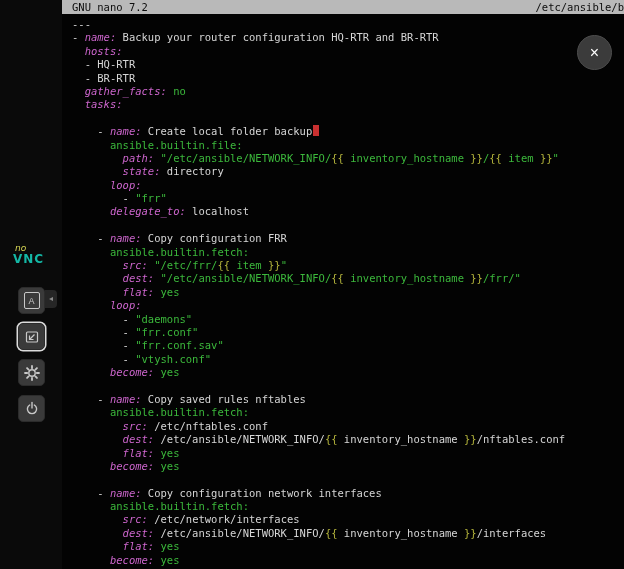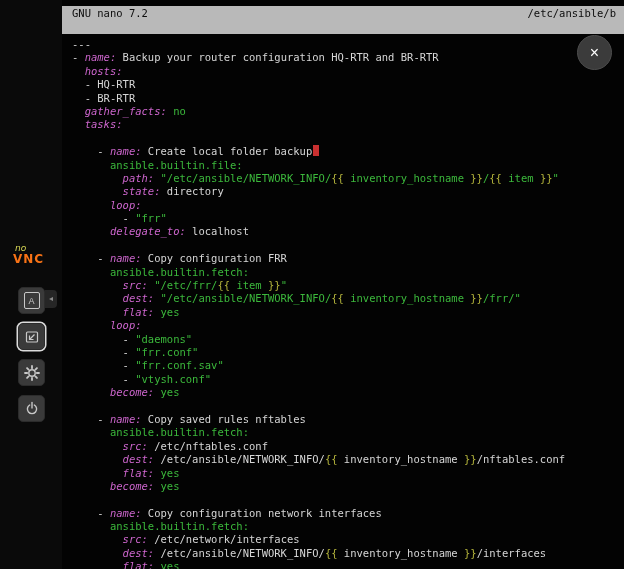--- a/index.html
+++ b/index.html
@@ -23,7 +23,7 @@
 
   
   .terminal{position:absolute;left:62px;top:0;width:562px;height:569px;background:#030303;}
-  .titlebar{position:relative;margin-top:6px;height:28px;line-height:14px;background:var(--titlebar_bg,#b9b9b9);
+  .titlebar{position:relative;margin-top:0;height:14px;line-height:14px;background:var(--titlebar_bg,#b9b9b9);
             color:#0c0c0c;font-family:"DejaVu Sans Mono",monospace;font-size:10.5px;padding-left:10px;
             box-sizing:border-box;overflow:hidden;}
   .titlebar .file{position:absolute;right:8px;top:0;}

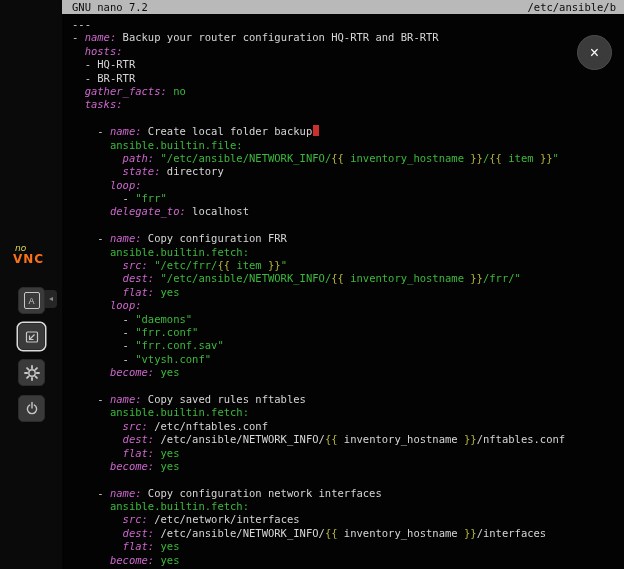--- a/index.html
+++ b/index.html
@@ -26,7 +26,7 @@
   .titlebar{position:relative;margin-top:0;height:14px;line-height:14px;background:var(--titlebar_bg,#b9b9b9);
             color:#0c0c0c;font-family:"DejaVu Sans Mono",monospace;font-size:10.5px;padding-left:10px;
             box-sizing:border-box;overflow:hidden;}
-  .titlebar .file{position:absolute;right:8px;top:0;}
+  .titlebar .file{position:absolute;right:0;top:0;}
   .term-body{padding:4px 0 0 10px;font-family:"DejaVu Sans Mono",monospace;font-size:10.5px;
              line-height:13.4px;white-space:pre;}
   .tline{height:13.4px;}

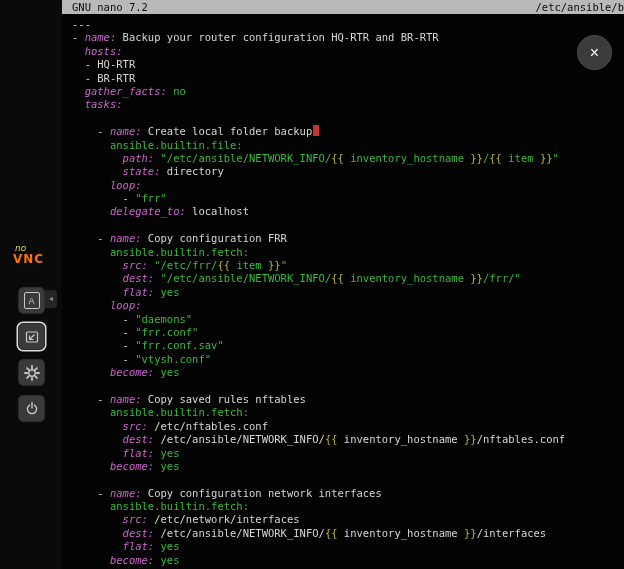--- a/index.html
+++ b/index.html
@@ -10,7 +10,7 @@
   .sidebar{position:absolute;left:0;top:0;width:62px;height:569px;background:#0a0a0a;}
   .logo{position:absolute;left:13px;top:244px;width:36px;height:27px;display:flex;flex-direction:column;}
   .logo-no{color:#d8d855;font-size:9px;font-style:italic;line-height:9px;margin-left:2px;}
-  .logo-vnc{color:#f97316;font-weight:bold;font-size:12px;line-height:12px;letter-spacing:1px;}
+  .logo-vnc{color:#14b8a6;font-weight:bold;font-size:12px;line-height:12px;letter-spacing:1px;}
   .handle{position:absolute;left:45px;top:290px;width:12px;height:18px;background:#262626;
           border-radius:0 4px 4px 0;display:flex;align-items:center;justify-content:center;}
   .handle span{color:#8a8a8a;font-size:8px;line-height:8px;}

